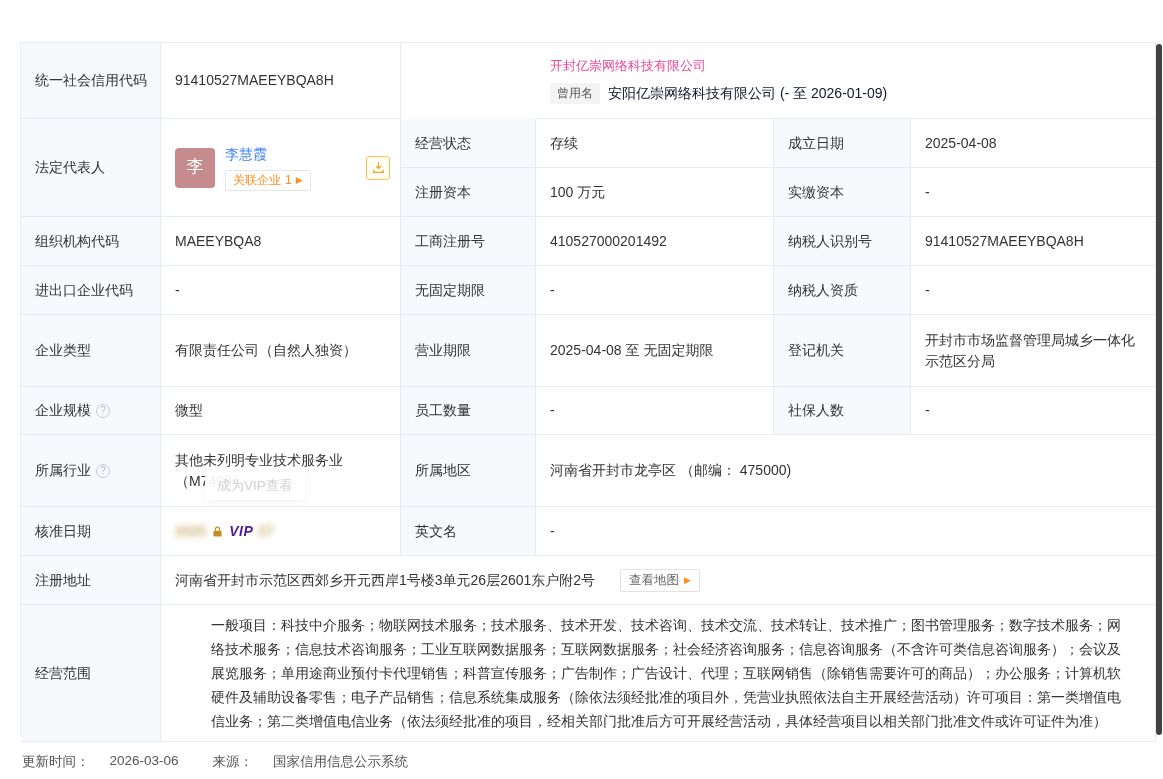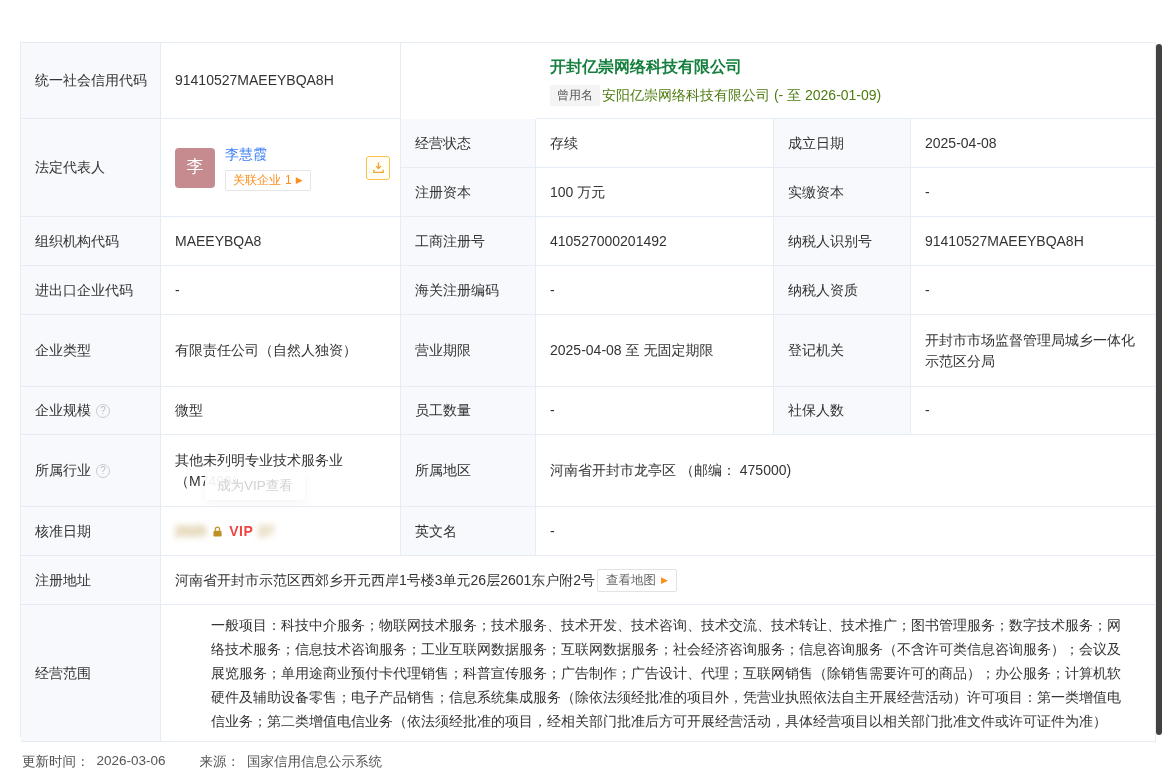--- a/index.html
+++ b/index.html
@@ -34,7 +34,7 @@
      padding:0 12px 0 14px;font-size:14px;color:var(--txt);line-height:1.45;}
   .lbl{background:var(--lblbg);}
   .name-cell{flex-direction:column;align-items:flex-start;justify-content:center;gap:7px;}
-  .company{font-size:16px;font-weight:700;color:#15803d;}
+  .company{font-size:13px;font-weight:400;color:#ec4899;}
   .former-row{display:flex;gap:2px;}
   .former-tag{background:#f4f4f4;color:#555;font-size:12px;padding:2px 7px;border-radius:2px;}
   .former-name{color:#4d7c0f;font-size:14px;}

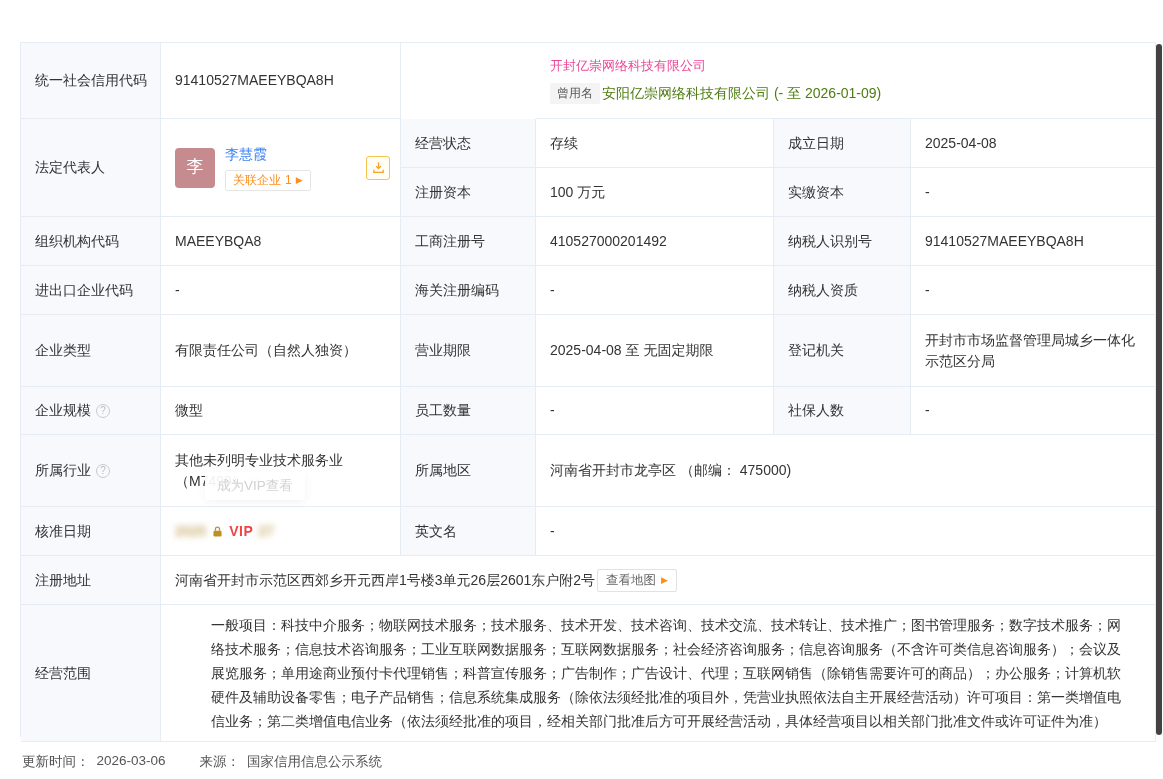--- a/index.html
+++ b/index.html
@@ -35,7 +35,7 @@
   .lbl{background:var(--lblbg);}
   .name-cell{flex-direction:column;align-items:flex-start;justify-content:center;gap:7px;}
   .company{font-size:13px;font-weight:400;color:#ec4899;}
-  .former-row{display:flex;gap:2px;}
+  .former-row{display:flex;gap:8px;}
   .former-tag{background:#f4f4f4;color:#555;font-size:12px;padding:2px 7px;border-radius:2px;}
   .former-name{color:#4d7c0f;font-size:14px;}
 

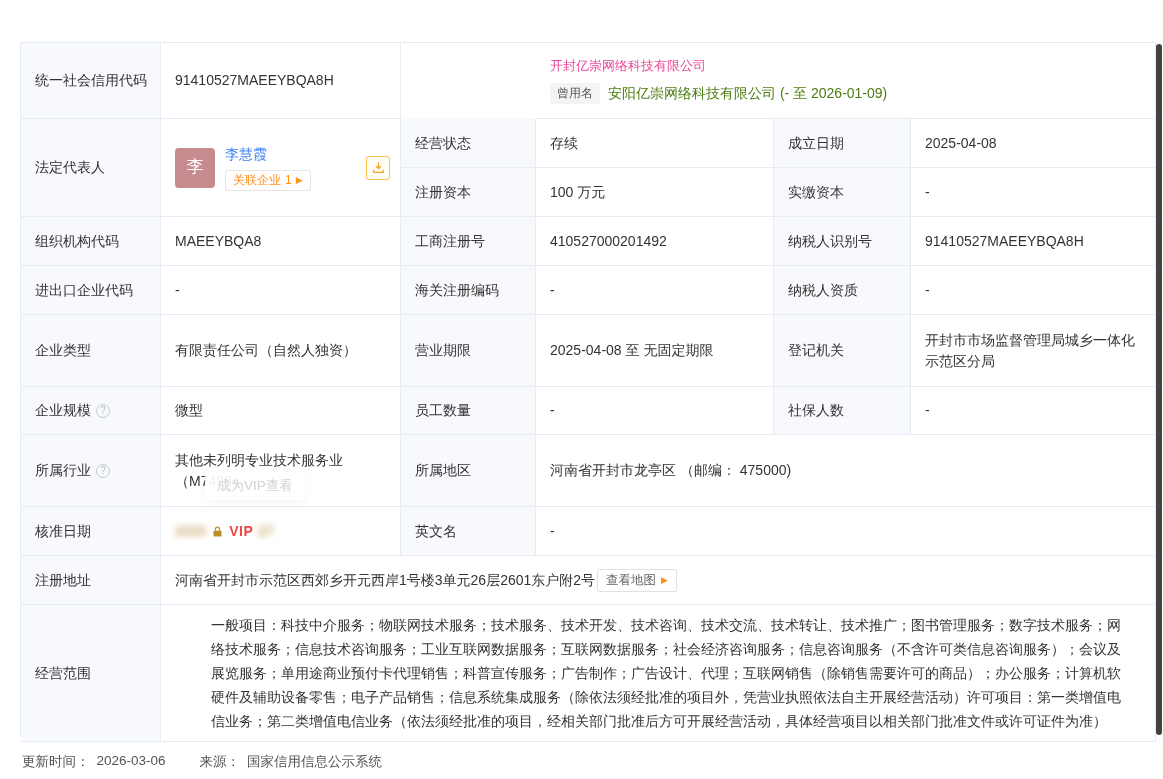--- a/index.html
+++ b/index.html
@@ -37,7 +37,7 @@
   .company{font-size:13px;font-weight:400;color:#ec4899;}
   .former-row{display:flex;gap:8px;}
   .former-tag{background:#f4f4f4;color:#555;font-size:12px;padding:2px 7px;border-radius:2px;}
-  .former-name{color:#4d7c0f;font-size:14px;}
+  .former-name{color:#0f172a;font-size:14px;}
 
   .rep-cell{position:relative;gap:10px;}
   .avatar{width:40px;height:40px;border-radius:4px;background:#c58b8e;color:#fff;font-size:17px;display:flex;align-items:center;justify-content:center;flex:none;}

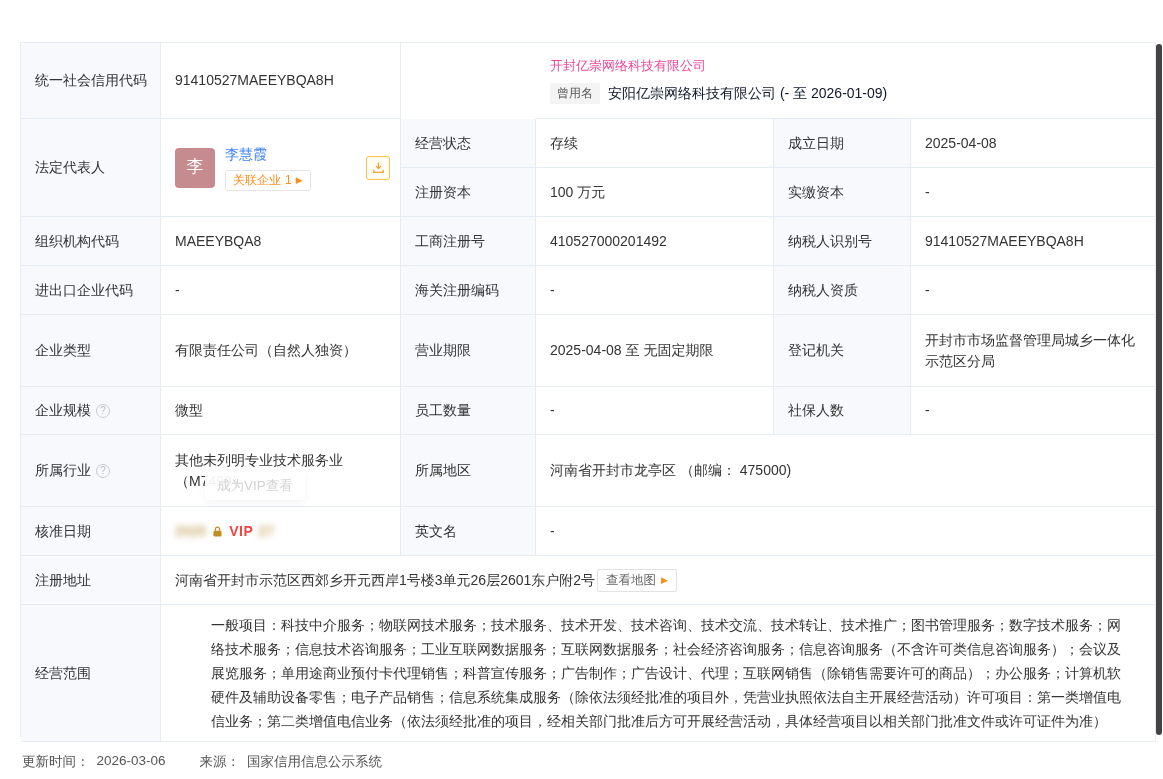--- a/index.html
+++ b/index.html
@@ -124,7 +124,7 @@
 
     <div class="c lbl" style="grid-area:5/1">进出口企业代码</div>
     <div class="c" style="grid-area:5/2">-</div>
-    <div class="c lbl" style="grid-area:5/3">海关注册编码</div>
+    <div class="c lbl" style="grid-area:5/3">无固定期限</div>
     <div class="c" style="grid-area:5/4">-</div>
     <div class="c lbl" style="grid-area:5/5">纳税人资质</div>
     <div class="c" style="grid-area:5/6">-</div>

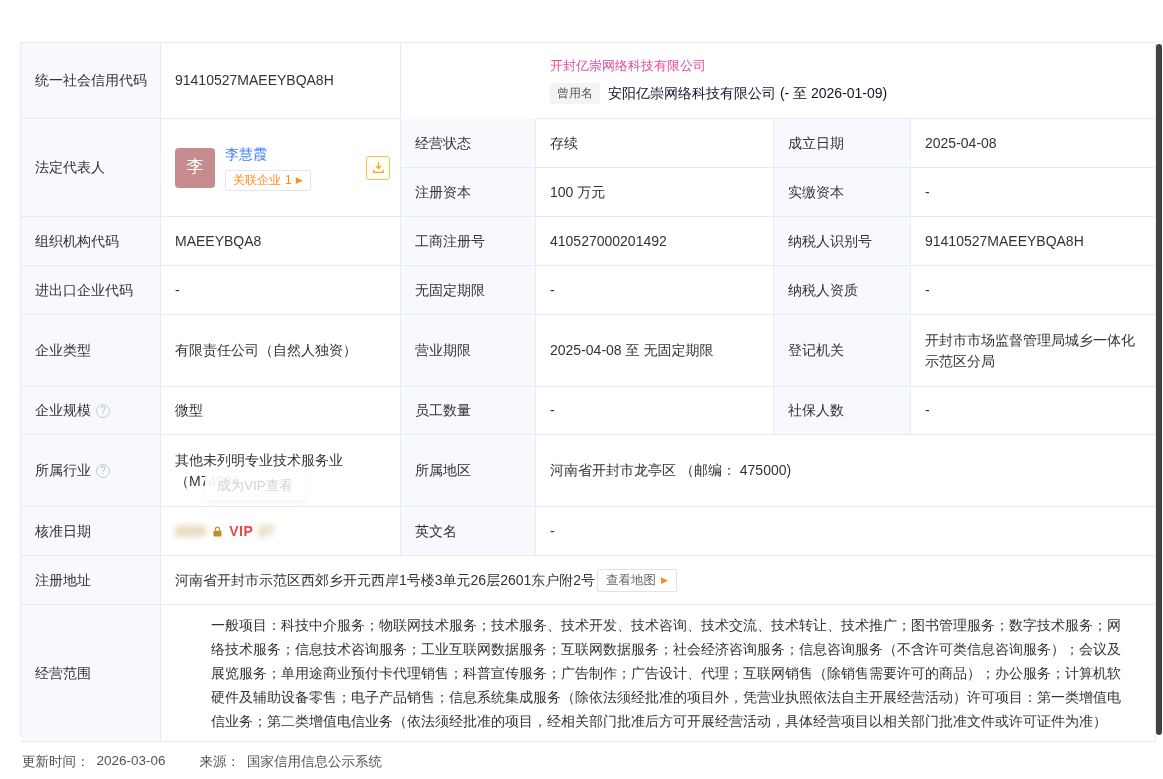--- a/index.html
+++ b/index.html
@@ -55,7 +55,7 @@
 
   .vip-cell{gap:5px;}
   .mask{filter:blur(3px);color:#cdb176;font-weight:bold;}
-  .vip-txt{color:#ef4444;font-weight:700;filter:blur(.5px);letter-spacing:.5px;}
+  .vip-txt{color:#4c1d95;font-weight:700;filter:blur(.5px);letter-spacing:.5px;font-style:italic;}
 
   .addr-cell{gap:2px;}
   .map-btn{display:inline-flex;align-items:center;gap:5px;border:1px solid #e2e2e2;border-radius:2px;padding:2px 8px;font-size:12.5px;color:#666;background:#fff;cursor:pointer;white-space:nowrap;font-family:inherit;}

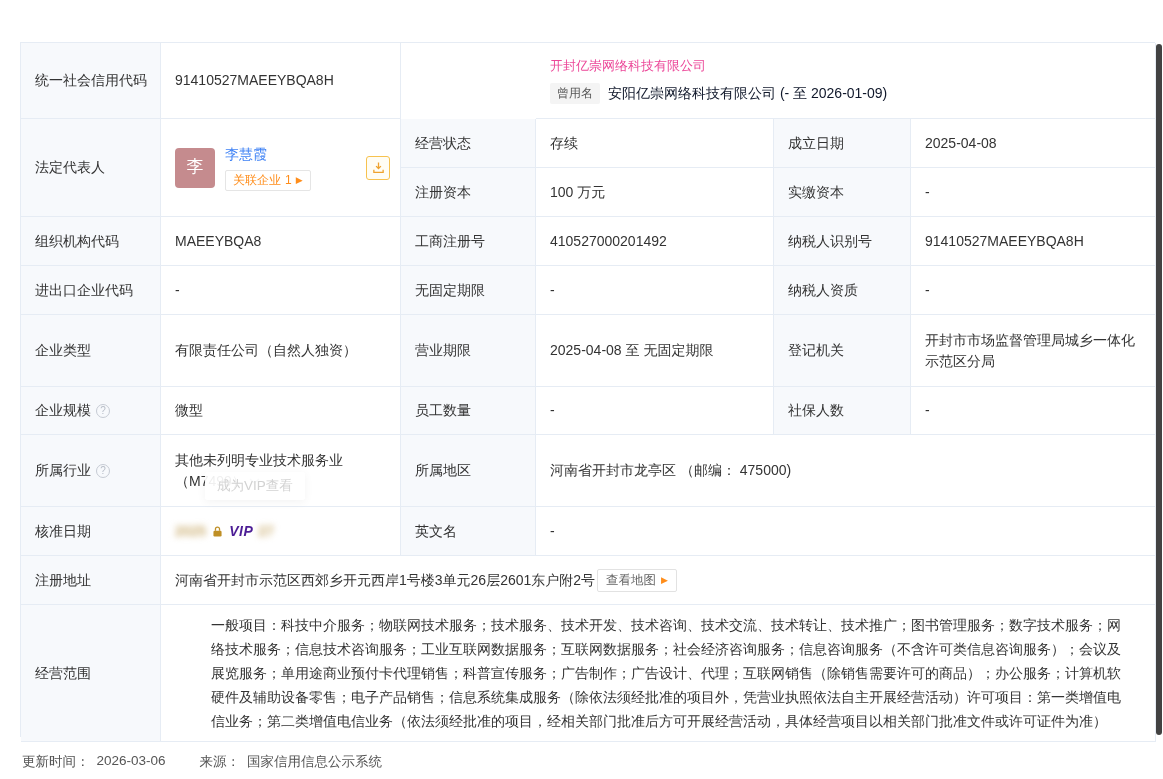--- a/index.html
+++ b/index.html
@@ -57,7 +57,7 @@
   .mask{filter:blur(3px);color:#cdb176;font-weight:bold;}
   .vip-txt{color:#4c1d95;font-weight:700;filter:blur(.5px);letter-spacing:.5px;font-style:italic;}
 
-  .addr-cell{gap:2px;}
+  .addr-cell{gap:25px;}
   .map-btn{display:inline-flex;align-items:center;gap:5px;border:1px solid #e2e2e2;border-radius:2px;padding:2px 8px;font-size:12.5px;color:#666;background:#fff;cursor:pointer;white-space:nowrap;font-family:inherit;}
 
   .scope-cell{padding:8px 24px 8px 14px;}

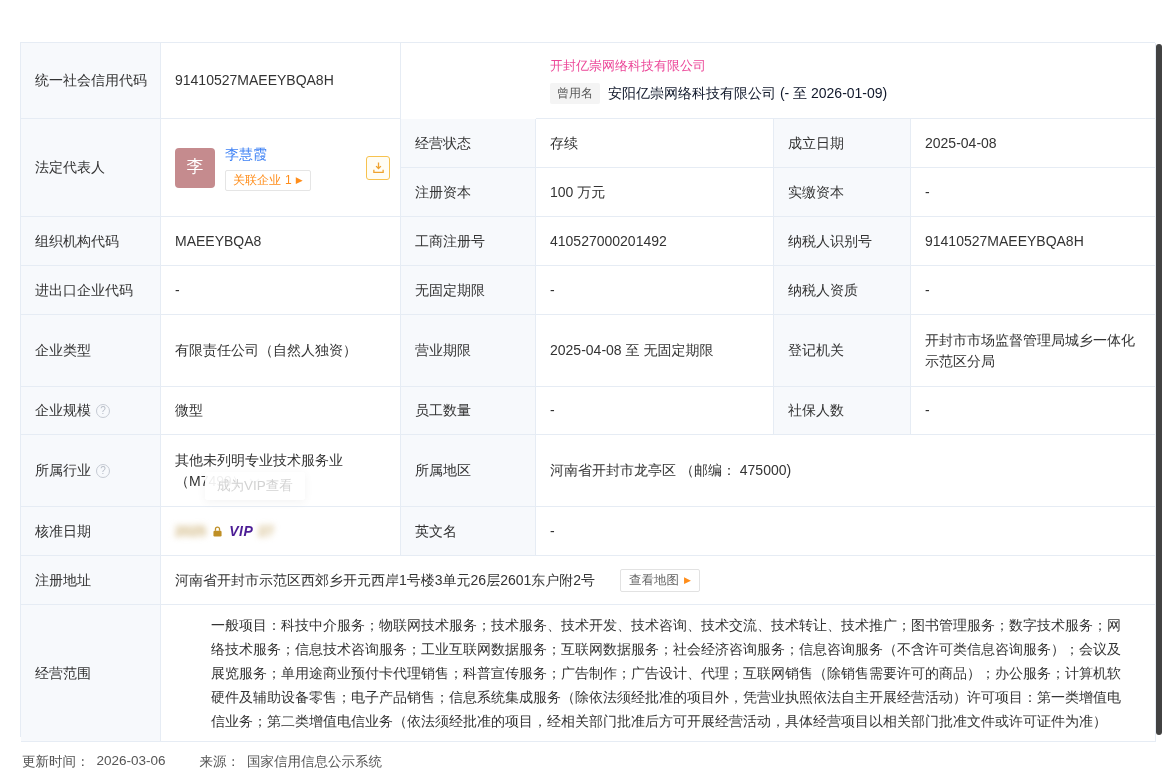--- a/index.html
+++ b/index.html
@@ -65,7 +65,7 @@
 
   
   .footer{position:absolute;left:22px;top:753px;display:flex;gap:34px;font-size:13.5px;color:#555;}
-  .footer .pair{display:flex;gap:7px;}
+  .footer .pair{display:flex;gap:20px;}
 
   .scrollbar{position:absolute;right:1px;top:44px;width:6px;height:691px;background:#424242;border-radius:3px;cursor:pointer;}
 </style>

